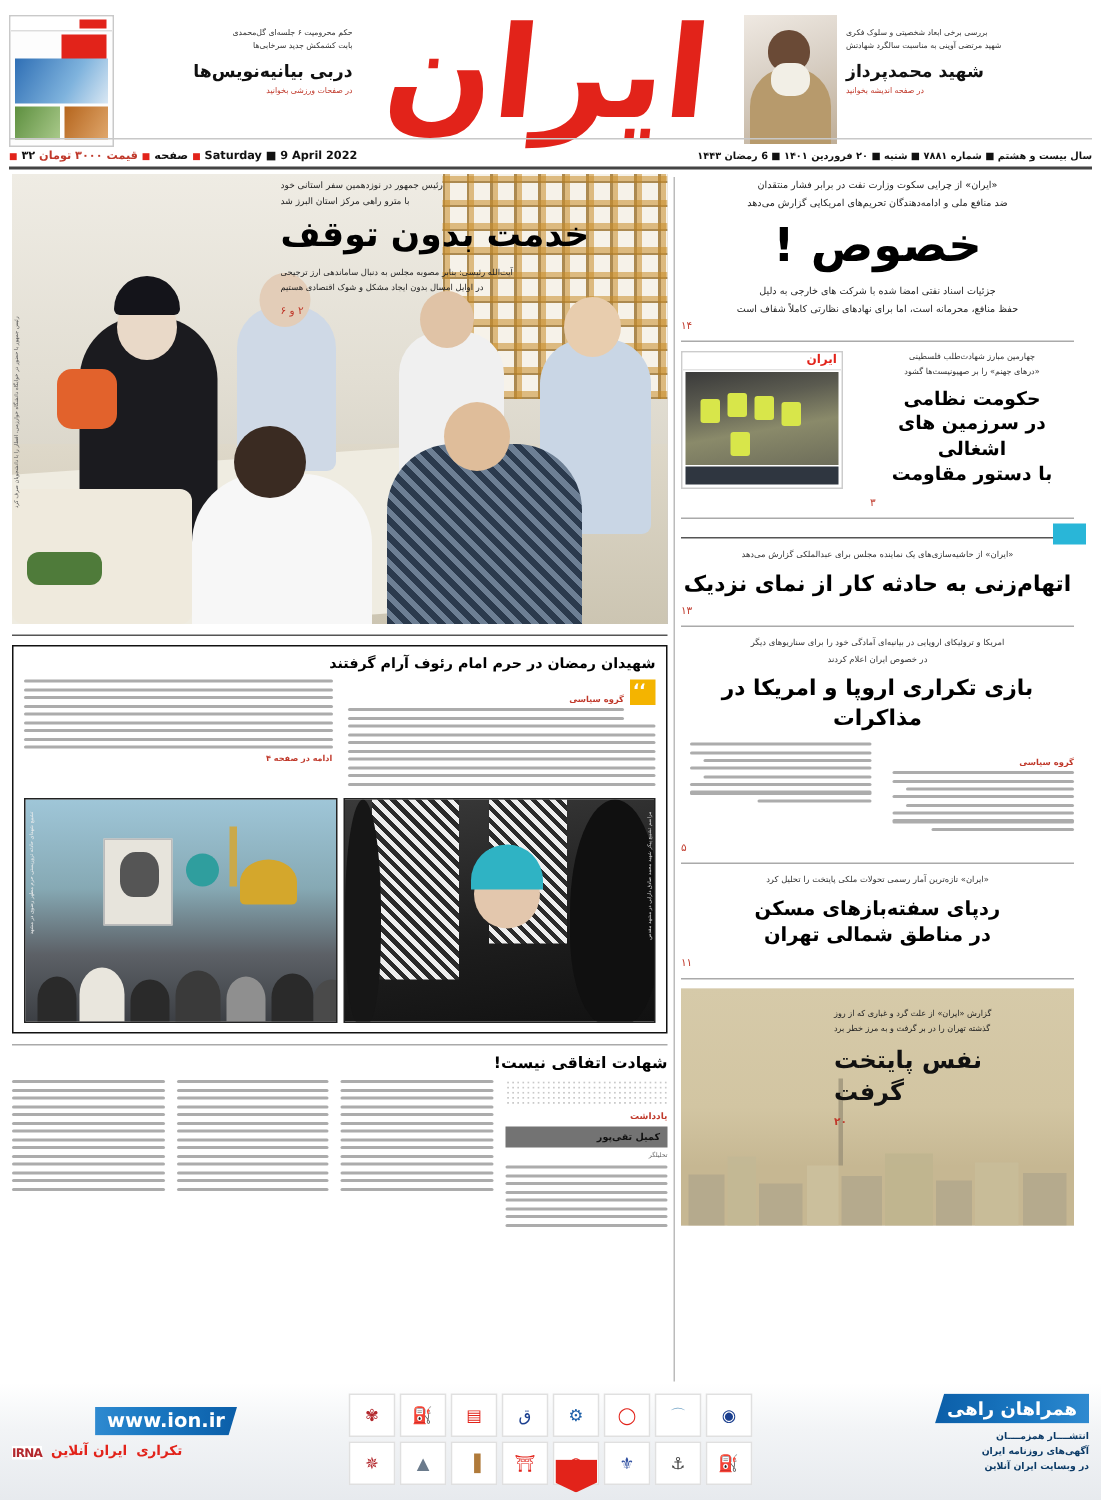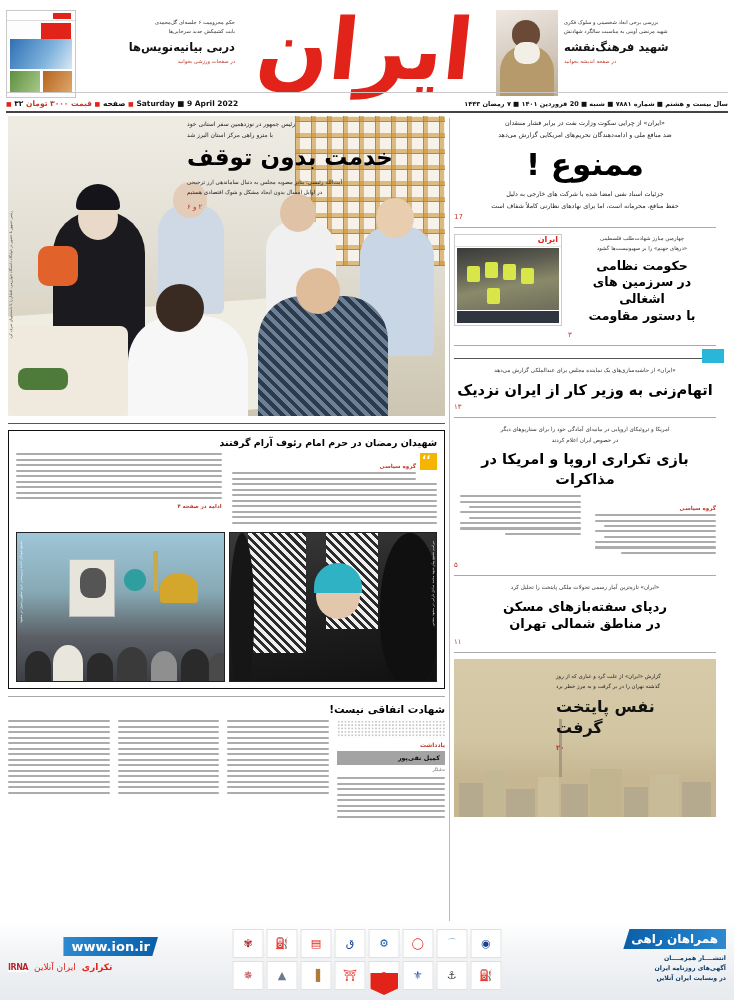--- a/index.html
+++ b/index.html
@@ -248,7 +248,7 @@
     <div class="mast-right">
       <div class="mast-right-txt">
         <div class="promo-kicker">بررسی برخی ابعاد شخصیتی و سلوک فکری<br>شهید مرتضی آوینی به مناسبت سالگرد شهادتش</div>
-        <div class="promo-title">شهید فرهنگ‌نقشه</div>
+        <div class="promo-title">شهید محمد‌پرداز</div>
         <div class="promo-sub">در صفحه اندیشه بخوانید</div>
       </div>
       <div class="portrait">

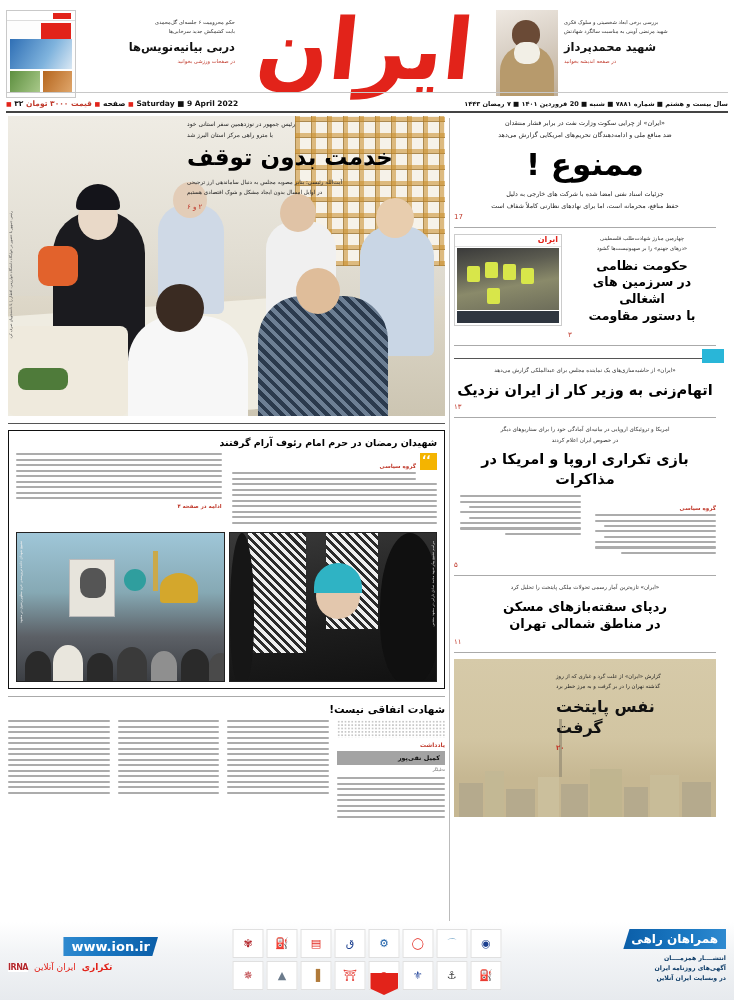--- a/index.html
+++ b/index.html
@@ -258,7 +258,7 @@
 
     <div class="mast-rule"></div>
     <div class="dateline-row">
-      <div class="date-fa">سال بیست و هشتم ■ شماره ۷۸۸۱ ■ شنبه ■ 20 فروردین ۱۴۰۱ ■ ۷ رمضان ۱۴۴۳</div>
+      <div class="date-fa">سال بیست و هشتم ■ شماره ۷۸۸۱ ■ شنبه ■ ۲۰ فروردین ۱۴۰۱ ■ 6 رمضان ۱۴۴۳</div>
       <div class="date-en">
         <span class="bullet">■</span>
         <span>۳۲ صفحه</span>

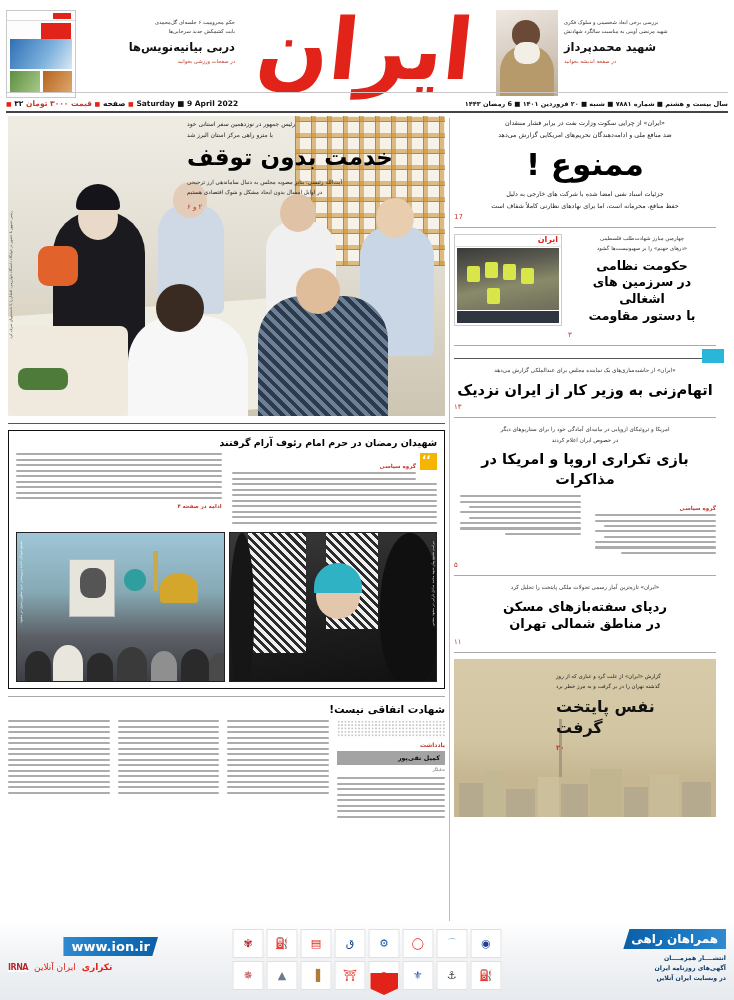--- a/index.html
+++ b/index.html
@@ -278,7 +278,7 @@
       <div>
         <div class="lead-kicker">«ایران» از چرایی سکوت وزارت نفت در برابر فشار منتقدان<br>ضد منافع ملی و ادامه‌دهندگان تحریم‌های امریکایی گزارش می‌دهد</div>
         <div class="lead-title">
-          <span class="l2">ممنوع !</span>
+          <span class="l2">خصوص !</span>
         </div>
         <div class="lead-sub">جزئیات اسناد نفتی امضا شده با شرکت های خارجی به دلیل<br>حفظ منافع، محرمانه است، اما برای نهادهای نظارتی کاملاً شفاف است</div>
         <div class="pgnum pg-left">17</div>

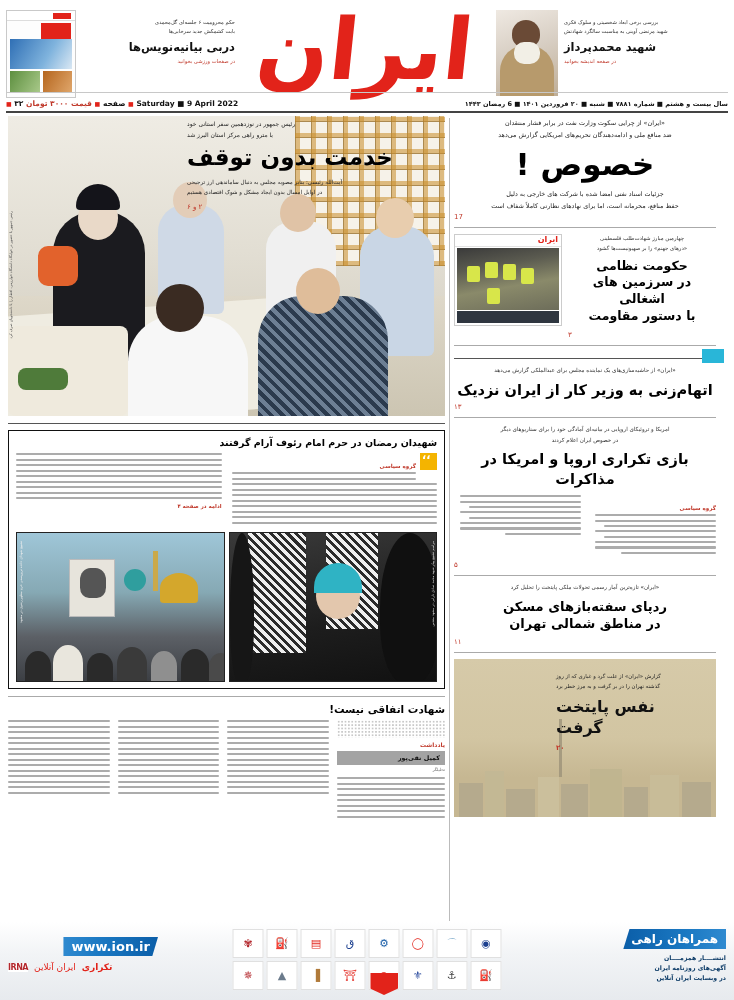--- a/index.html
+++ b/index.html
@@ -281,7 +281,7 @@
           <span class="l2">خصوص !</span>
         </div>
         <div class="lead-sub">جزئیات اسناد نفتی امضا شده با شرکت های خارجی به دلیل<br>حفظ منافع، محرمانه است، اما برای نهادهای نظارتی کاملاً شفاف است</div>
-        <div class="pgnum pg-left">17</div>
+        <div class="pgnum pg-left">۱۴</div>
       </div>
 
       <div class="hrule"></div>

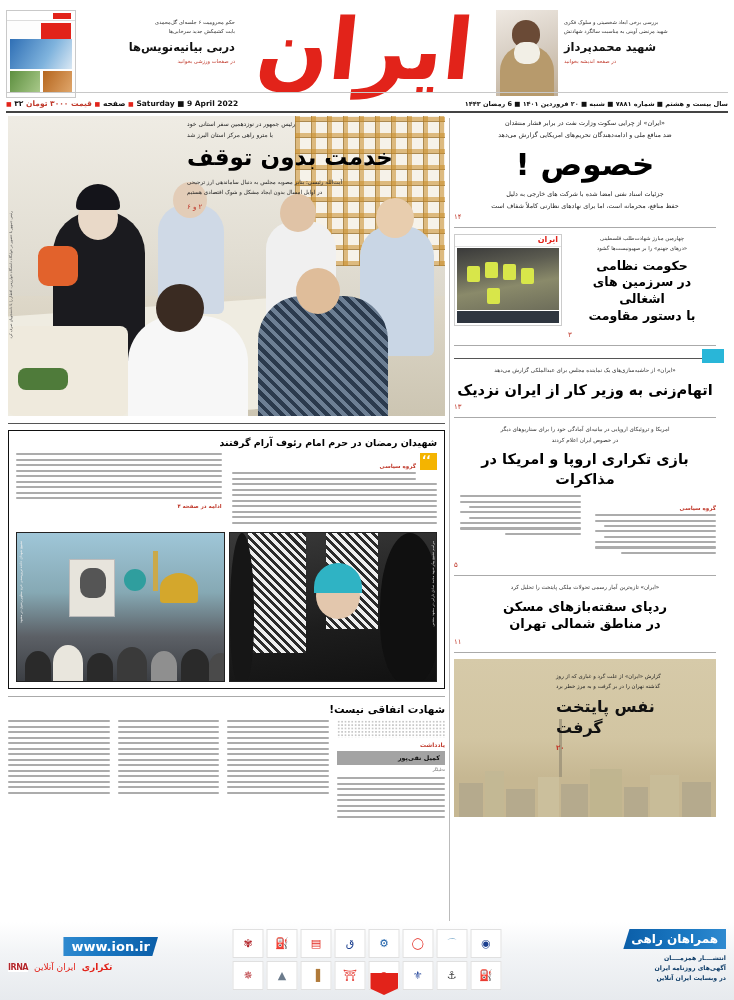--- a/index.html
+++ b/index.html
@@ -86,7 +86,7 @@
   .hrule-dark { height:1.4px; background:#555; margin:6px 0; }
 
   
-  .blk-img { display:flex; direction:rtl; gap:6px; align-items:flex-start; }
+  .blk-img { display:flex; direction:rtl; gap:18px; align-items:flex-start; }
   .blk-txt { flex:1; }
   .blk-kicker { font-size:5.4px; color:#333; line-height:1.8; text-align:center; direction:rtl;}
   .blk-title { font-size:12.5px; font-weight:bold; color:#000; text-align:center; line-height:1.35; margin-top:4px;}

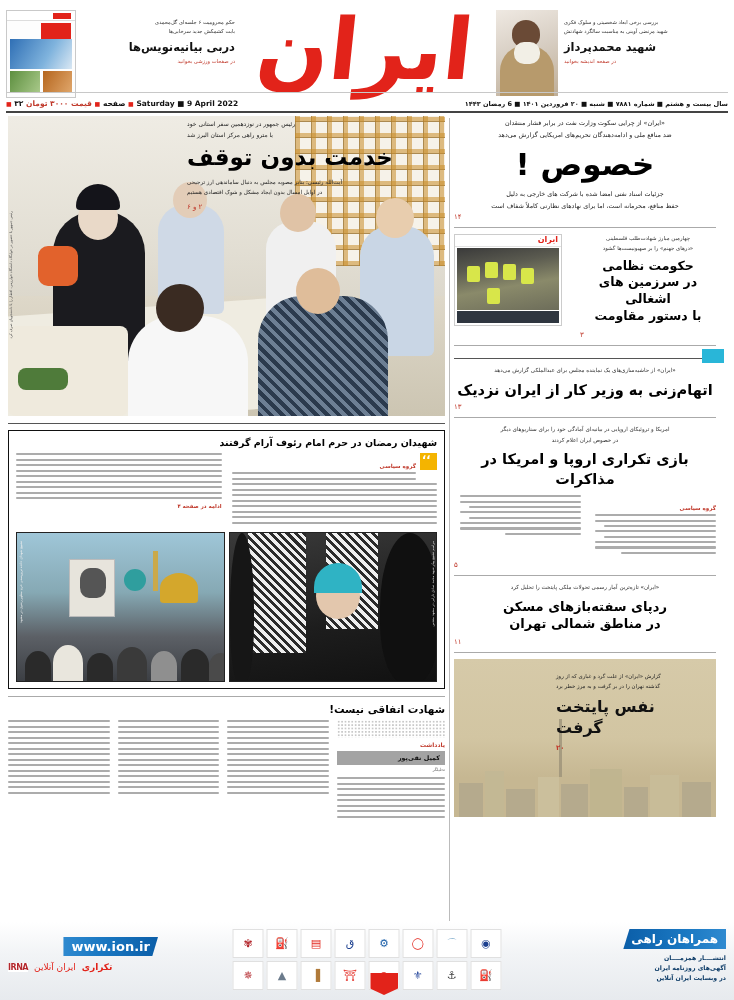--- a/index.html
+++ b/index.html
@@ -316,7 +316,7 @@
       <div style="position:relative">
         <div class="cyan-sq" style="left:auto;right:-8px;top:-16px;"></div>
         <div class="wide-kicker">«ایران» از حاشیه‌سازی‌های یک نماینده مجلس برای عبدالملکی گزارش می‌دهد</div>
-        <div class="wide-title">اتهام‌زنی به وزیر کار از ایران نزدیک</div>
+        <div class="wide-title">اتهام‌زنی به حادثه کار از نمای نزدیک</div>
         <div class="pgnum pg-left" style="margin-top:3px">۱۳</div>
       </div>
 

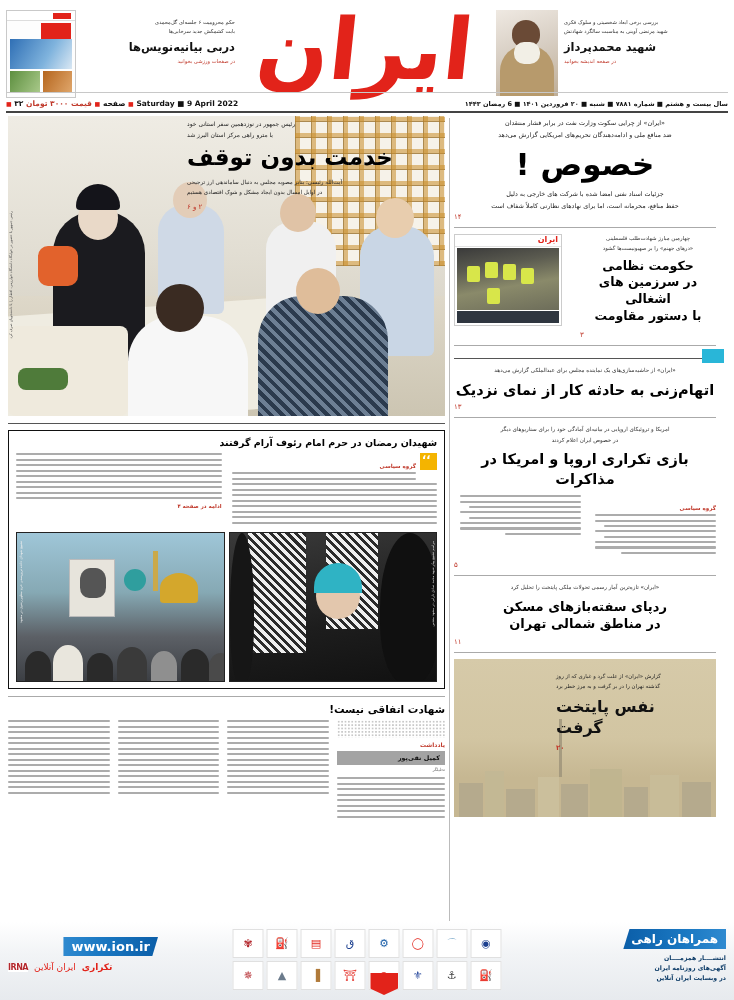--- a/index.html
+++ b/index.html
@@ -188,7 +188,7 @@
     background-size:3.4px 3.4px;
   }
   .note-label{ font-size:6px; color:#c0392b; font-weight:bold; text-align:right; direction:rtl; margin:3px 0;}
-  .note-author{ background:#a3a3a3; font-size:6.4px; font-weight:bold; color:#111; padding:3px 5px; text-align:right; direction:rtl;}
+  .note-author{ background:#737373; font-size:6.4px; font-weight:bold; color:#111; padding:3px 5px; text-align:right; direction:rtl;}
   .note-role{ font-size:4.2px; color:#666; text-align:right; margin-top:2px; direction:rtl;}
 
   .four-col{ display:flex; direction:rtl; gap:8px; margin-top:5px;}

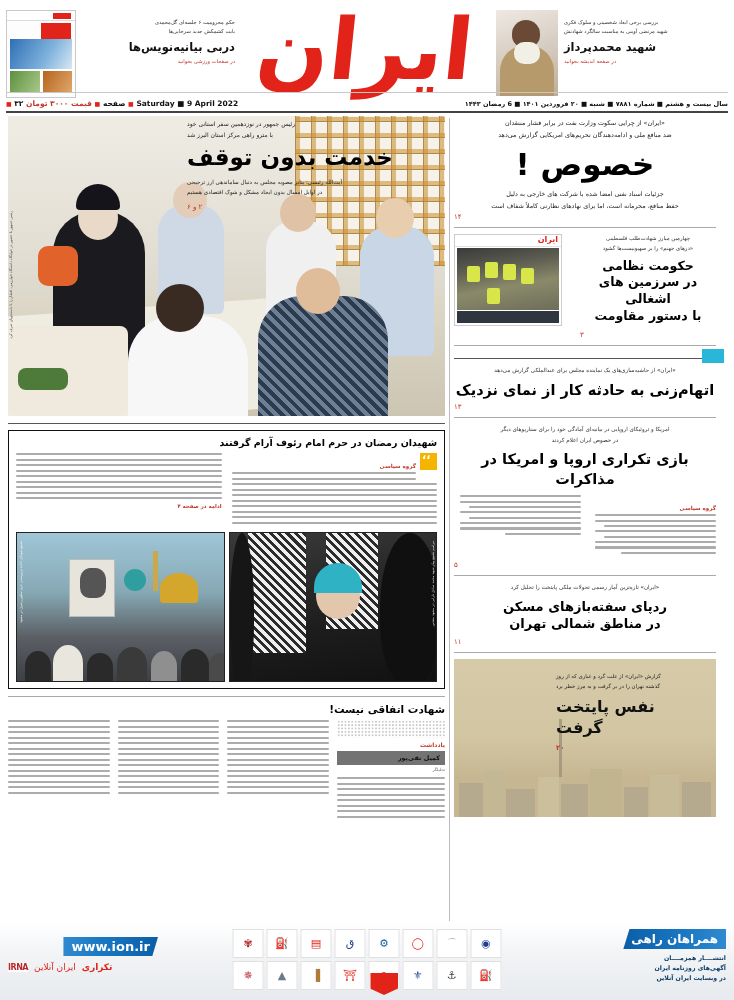--- a/index.html
+++ b/index.html
@@ -210,7 +210,7 @@
   .f-agencies{ display:flex; gap:6px; margin-top:6px; align-items:center; direction:ltr;}
   .ag{ font-size:6px; color:#333; font-weight:bold; border:0; }
   .ag-irna{ background:#fff; color:#b3282d; font-size:8px; font-weight:bold; letter-spacing:-0.5px;}
-  .ag-ion{ color:#e2231a; font-size:9px; font-weight:normal;}
+  .ag-ion{ color:#e2231a; font-size:9px; font-weight:bold;}
   .ag-ilna{ color:#e2231a; font-size:9px; font-weight:bold;}
 
   .logo-grid{ position:absolute; left:50%; transform:translateX(-50%); top:7px; display:grid;

